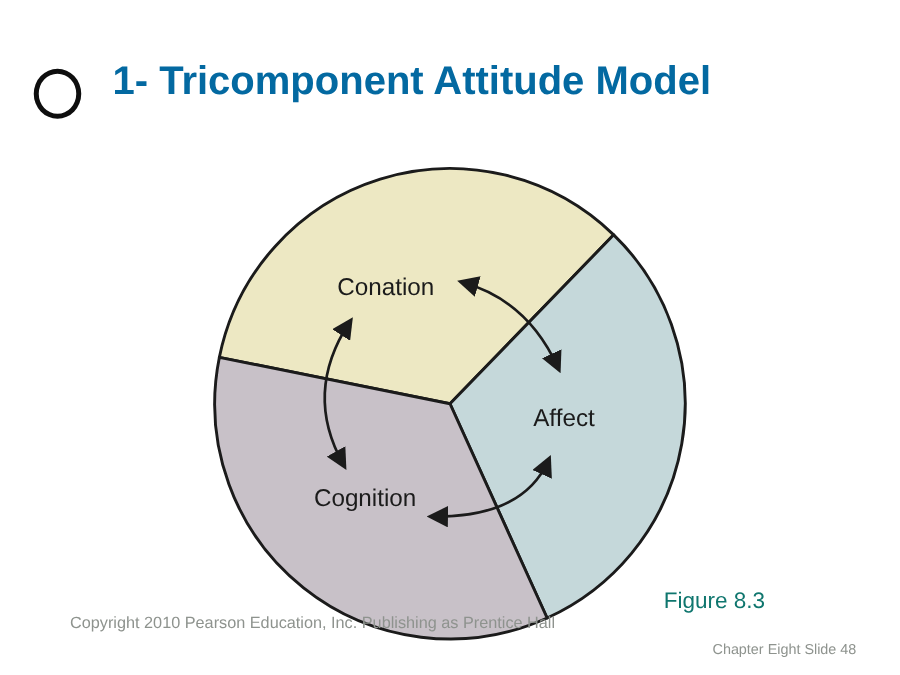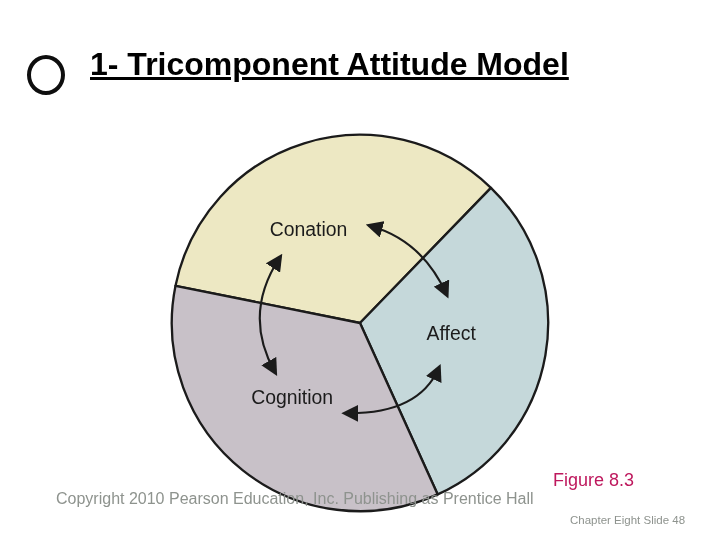--- a/index.html
+++ b/index.html
@@ -31,10 +31,9 @@
     width: 600px;
     font-size: 32px;
     font-weight: bold;
-    color: #000000;
+    color: #0369a1;
     letter-spacing: 0px;
     white-space: nowrap;
-    text-decoration: underline;
   }
   .pie-wrap {
     position: absolute;

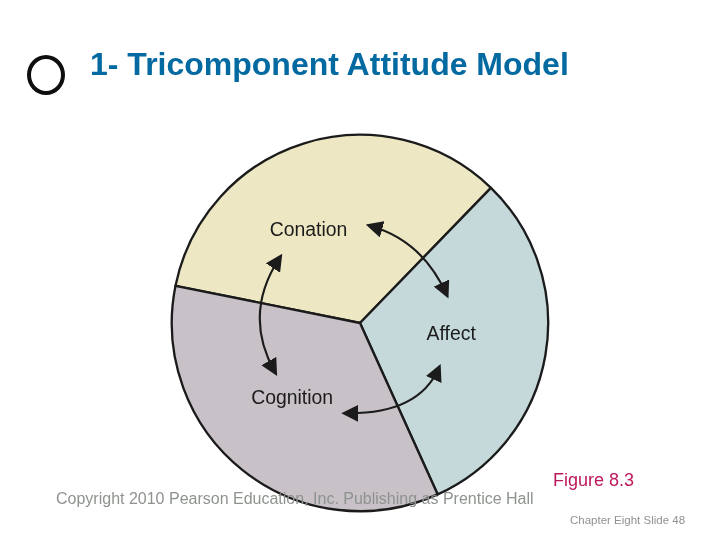--- a/index.html
+++ b/index.html
@@ -54,10 +54,10 @@
   }
   .figure-caption {
     position: absolute;
-    left: 553px;
+    left: 531px;
     top: 470px;
     font-size: 18px;
-    color: #be185d;
+    color: #0f766e;
     white-space: nowrap;
   }
   .footer-copyright {

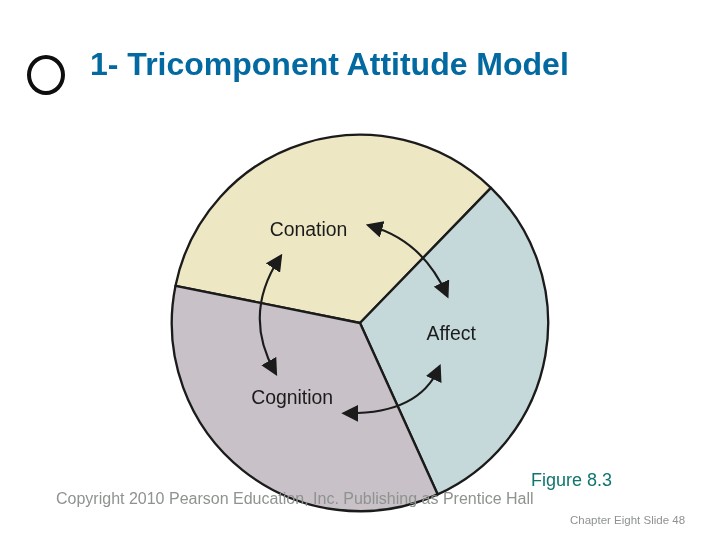--- a/index.html
+++ b/index.html
@@ -64,7 +64,7 @@
     position: absolute;
     left: 56px;
     top: 490px;
-    font-size: 16px;
+    font-size: 13px;
     color: #8e938e;
     white-space: nowrap;
   }

